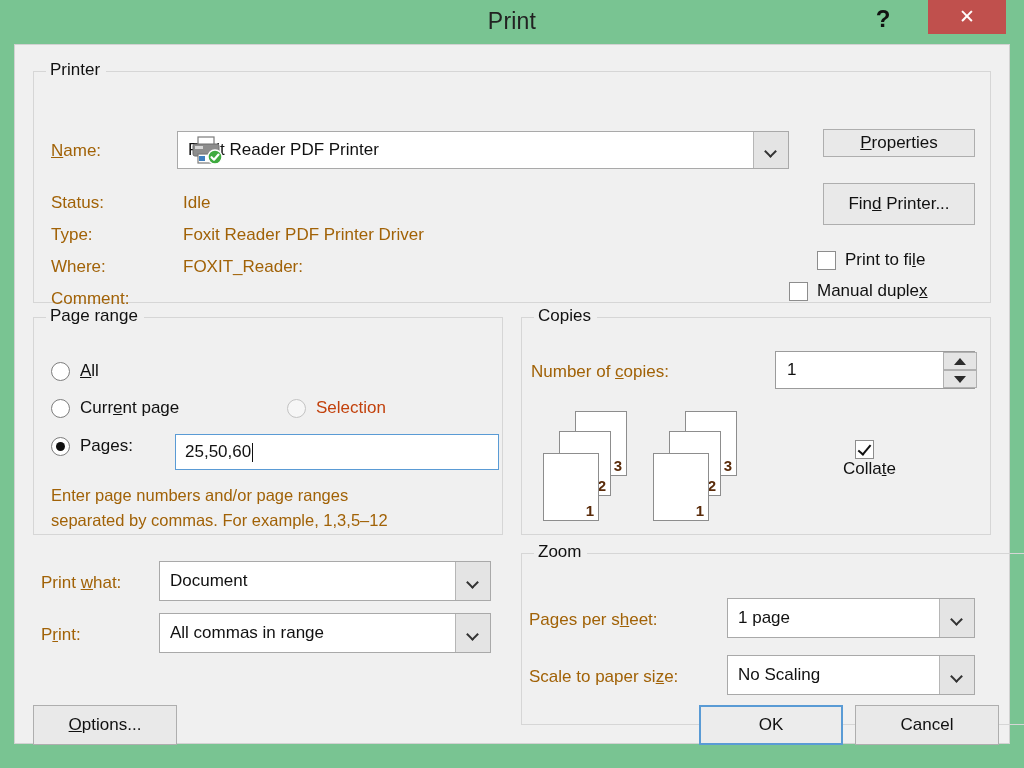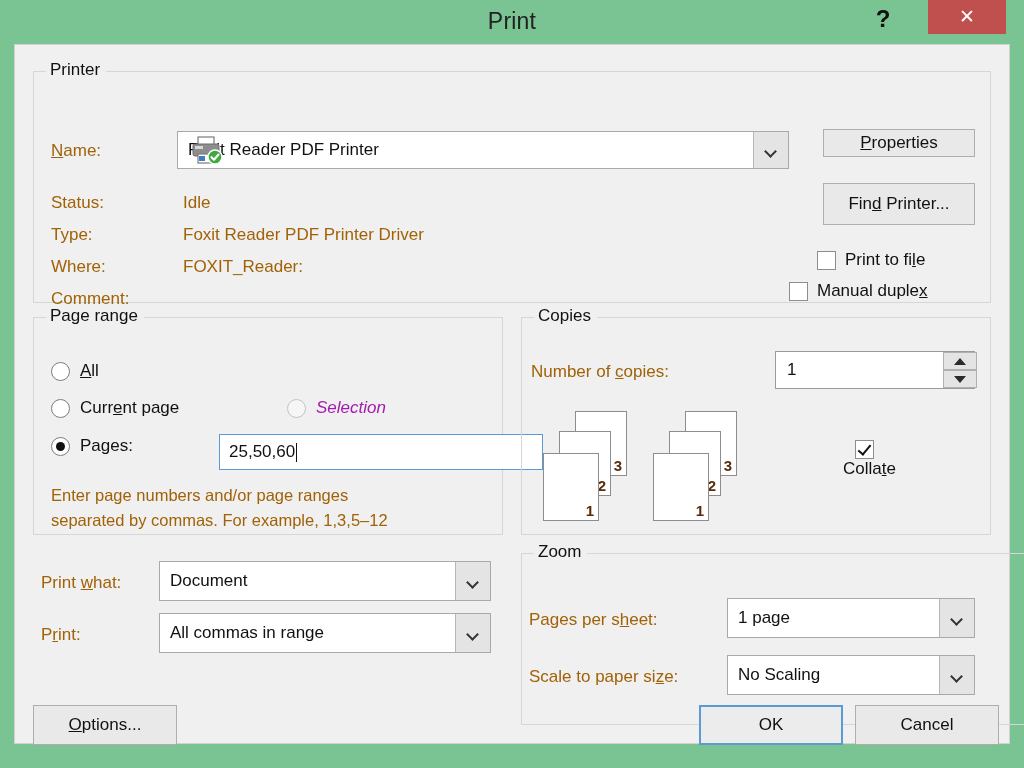--- a/index.html
+++ b/index.html
@@ -238,7 +238,7 @@
     background: #111;
   }
   .radrow.disabled .radio { border-color: #c3c3c3; background: #f6f6f6; }
-  .radrow.disabled { color: #a21caf; cursor: default; font-style: italic; }
+  .radrow.disabled { color: #c2410c; cursor: default; }
 
   
   .spin {

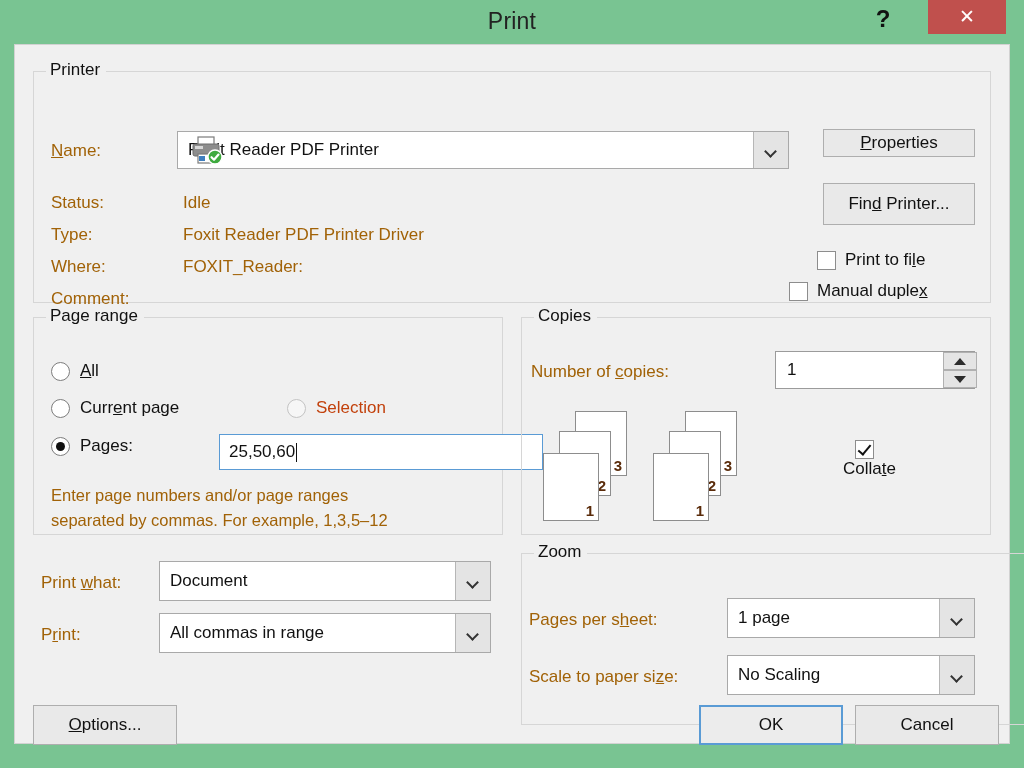--- a/index.html
+++ b/index.html
@@ -156,7 +156,7 @@
     align-items: center;
     cursor: text;
   }
-  .tinput.focused { border-color: #5a9bd5; margin-left: 44px; }
+  .tinput.focused { border-color: #5a9bd5; }
   .caret {
     display: inline-block;
     width: 1px;

